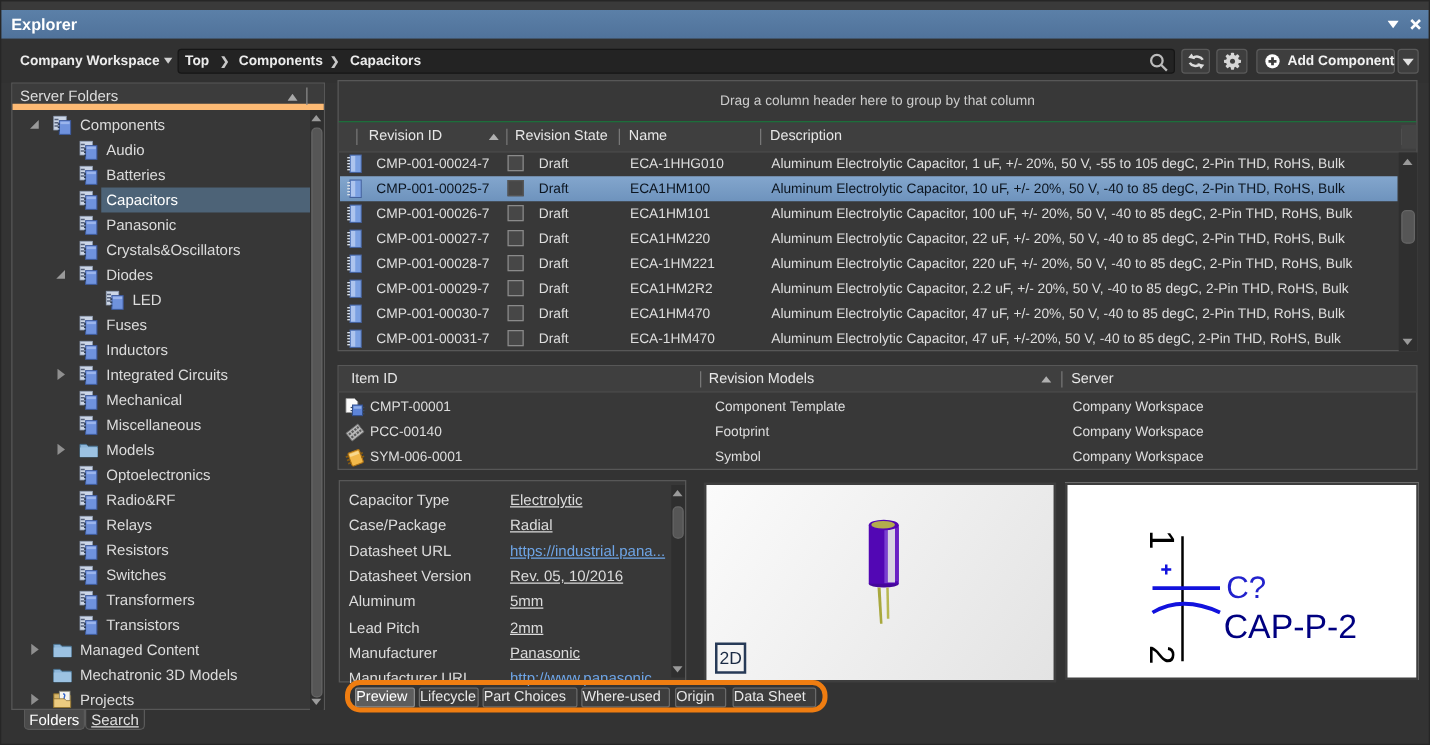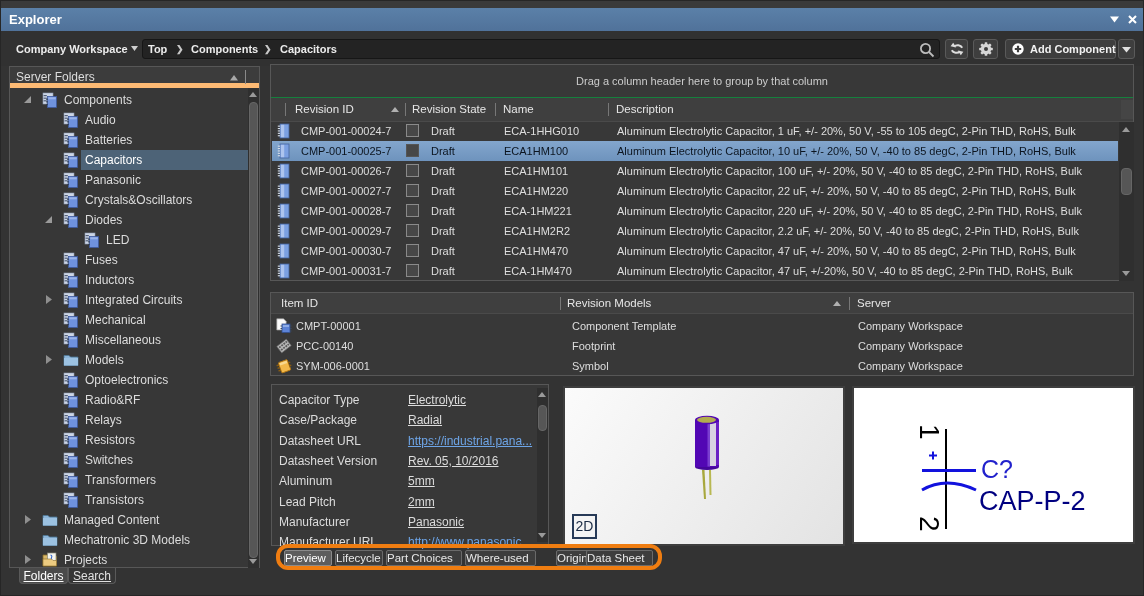--- a/index.html
+++ b/index.html
@@ -626,7 +626,7 @@
     <div class="ptab" style="left:335px;width:48px">Lifecycle</div>
     <div class="ptab" style="left:386px;width:76px">Part Choices</div>
     <div class="ptab" style="left:465px;width:71px">Where-used</div>
-    <div class="ptab" style="left:556px;width:41px">Origin</div>
+    <div class="ptab" style="left:540px;width:41px">Origin</div>
     <div class="ptab" style="left:586px;width:67px">Data Sheet</div>
   </div>
 <div class="abs" id="orangering"></div>

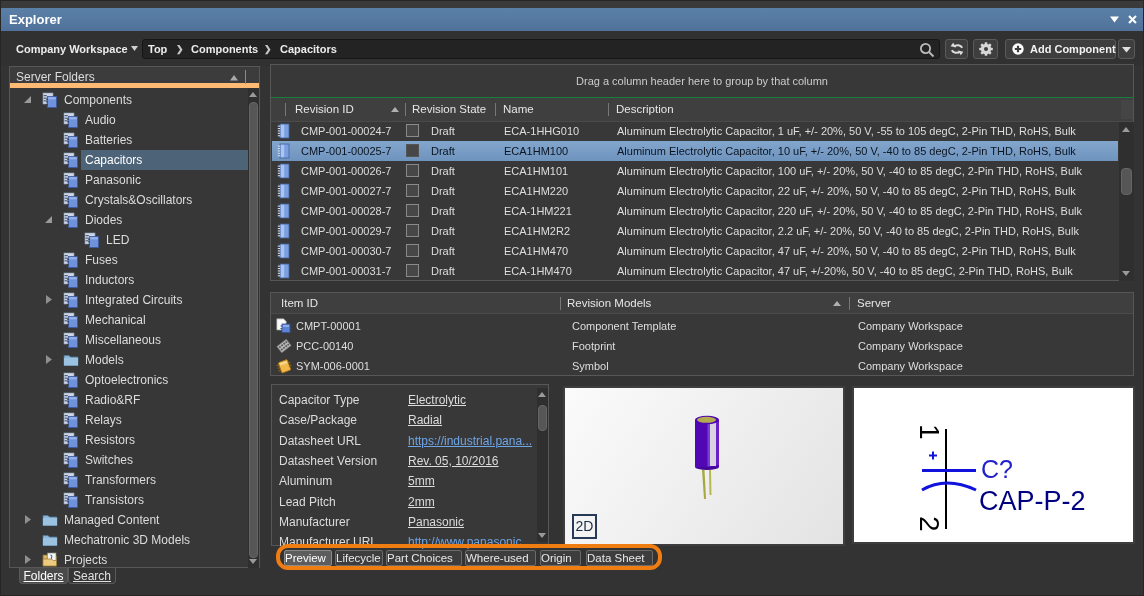--- a/index.html
+++ b/index.html
@@ -396,7 +396,7 @@
       </svg>
   </div>
 </div>
-<div class="ftab" id="ftab1" style="left:19px;width:49px;background:#4a4a4a;color:#fff;text-decoration:underline;">Folders</div>
+<div class="ftab" id="ftab1" style="left:19px;width:49px;background:#4a4a4a;color:#fff;">Folders</div>
 <div class="ftab" id="ftab2" style="left:68px;width:48px;text-decoration:underline;">Search</div>
 
 <div class="abs panel" id="topgrid">

